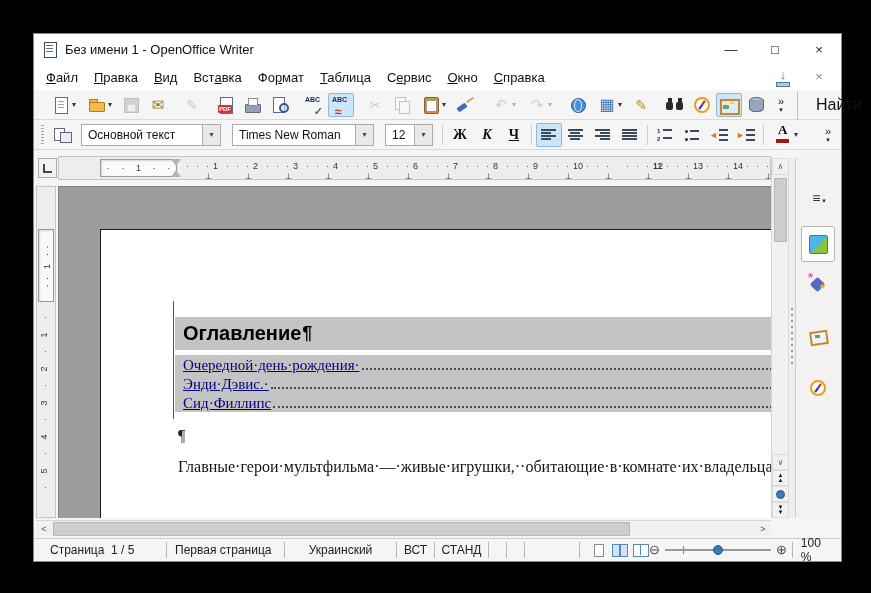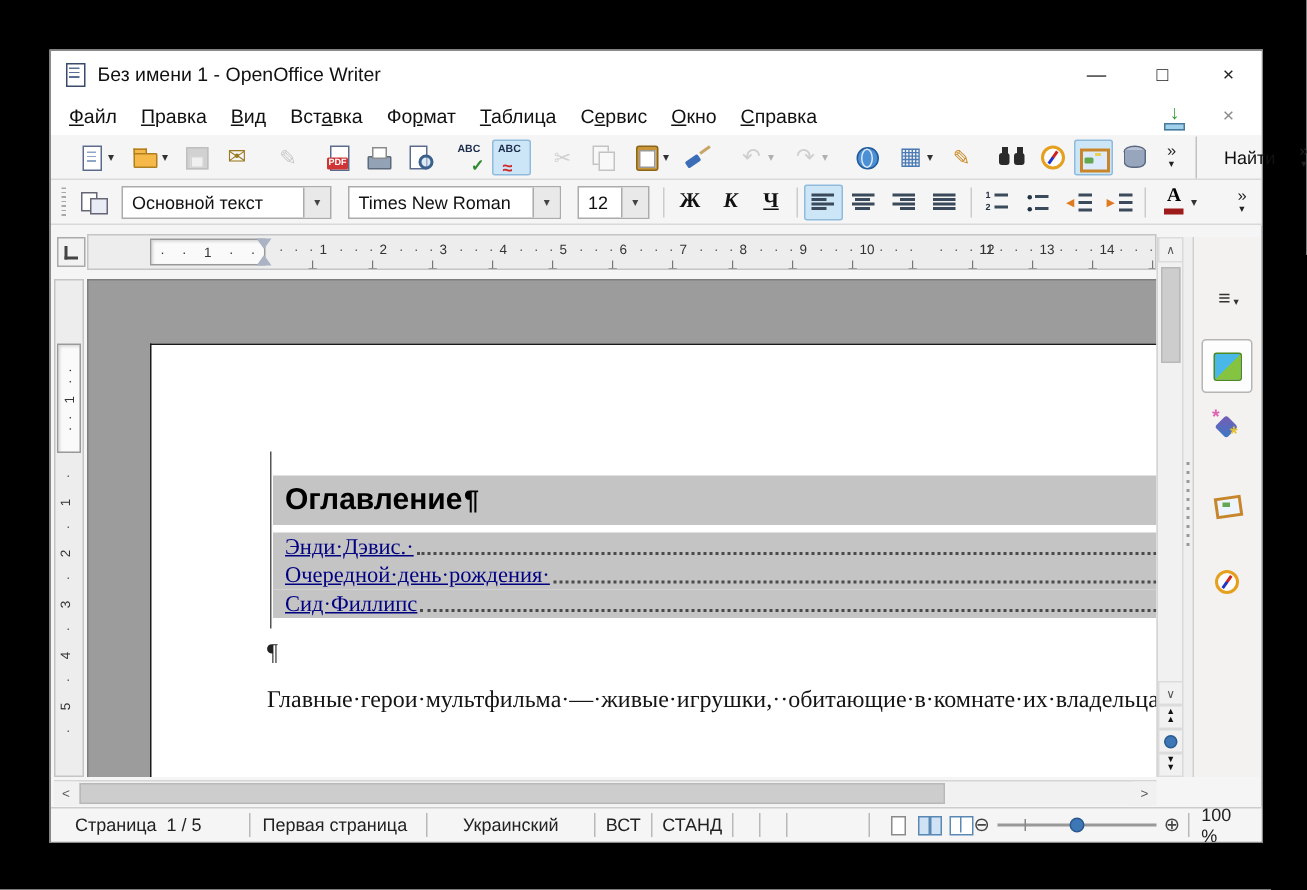--- a/index.html
+++ b/index.html
@@ -37,7 +37,7 @@
   .ddarr{font-size:8px;color:#333;margin-left:1px}
   .tbtn.disabled{opacity:.35;filter:grayscale(1)}
   .tbtn.active{background:#cde6f7;border-color:#8fbbdd}
-  .tlab{font-size:12px;color:#111;margin:0 8px}
+  .tlab{font-size:16px;color:#111;margin:0 8px}
   .ovf{width:16px;height:24px;display:flex;flex-direction:column;align-items:center;
        justify-content:center;color:#222;margin:0 2px;flex:none}
   .ovf .ovf1{font-size:11px;line-height:9px}

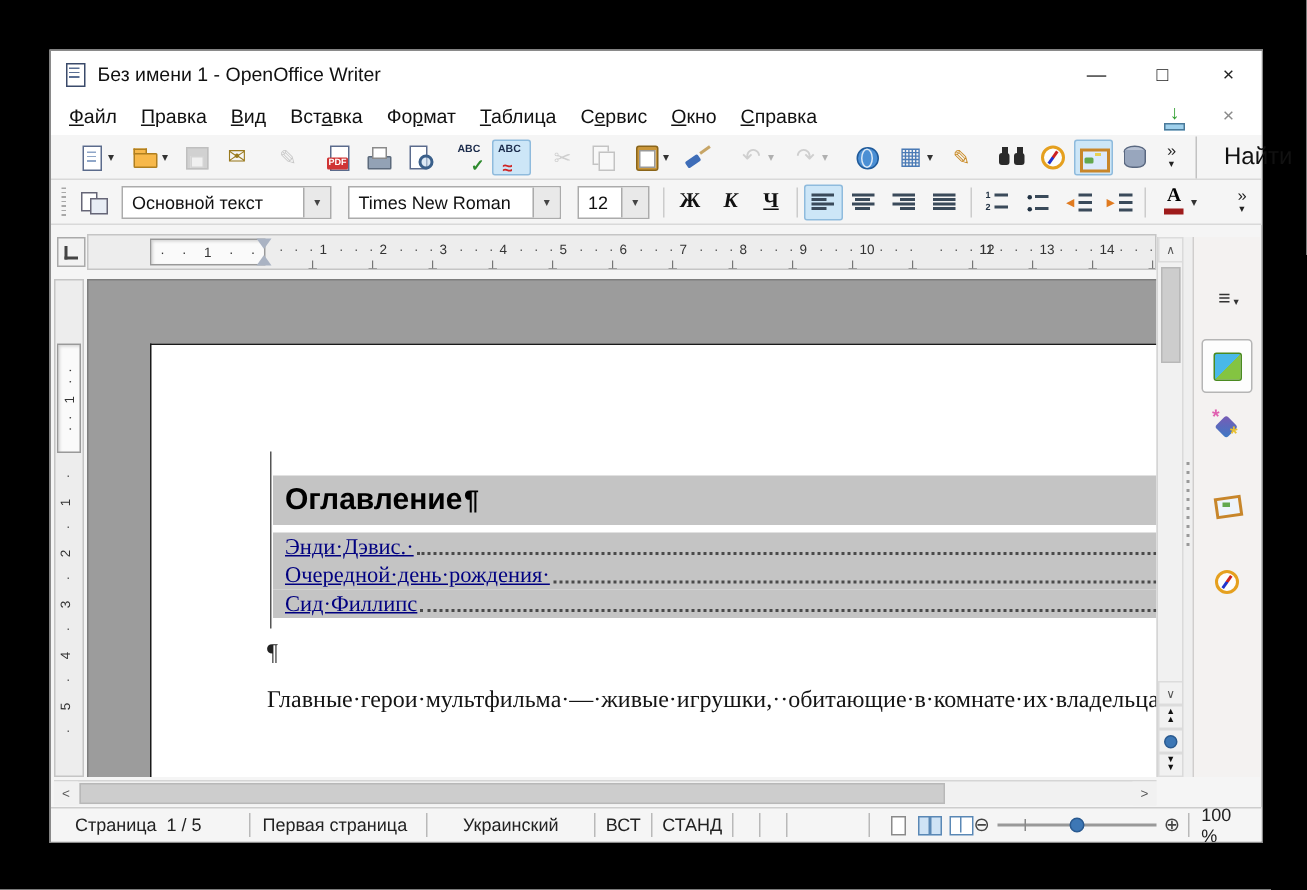--- a/index.html
+++ b/index.html
@@ -145,7 +145,7 @@
        border-top:1px solid #7e7e7e;border-left:1px solid #7e7e7e;overflow:hidden}
   .page{position:absolute;left:41px;top:42px;width:672px;height:290px;background:#fff;
        border-top:1px solid #1a1a1a;border-left:1px solid #1a1a1a;overflow:hidden}
-  .toc{position:absolute;left:79px;top:71px;width:604px;height:118px;border-left:1px solid #555}
+  .toc{position:absolute;left:72px;top:71px;width:604px;height:118px;border-left:1px solid #555}
   .toc-head{position:absolute;left:1px;top:16px;right:0;height:33px;background:#c4c4c4;display:flex;align-items:center}
   .toc-head .txt{font:bold 20px "Liberation Sans",sans-serif;color:#000;padding-left:8px}
   .toc-head .mark{font:bold 18px "Liberation Sans",sans-serif;color:#000;margin-left:1px}

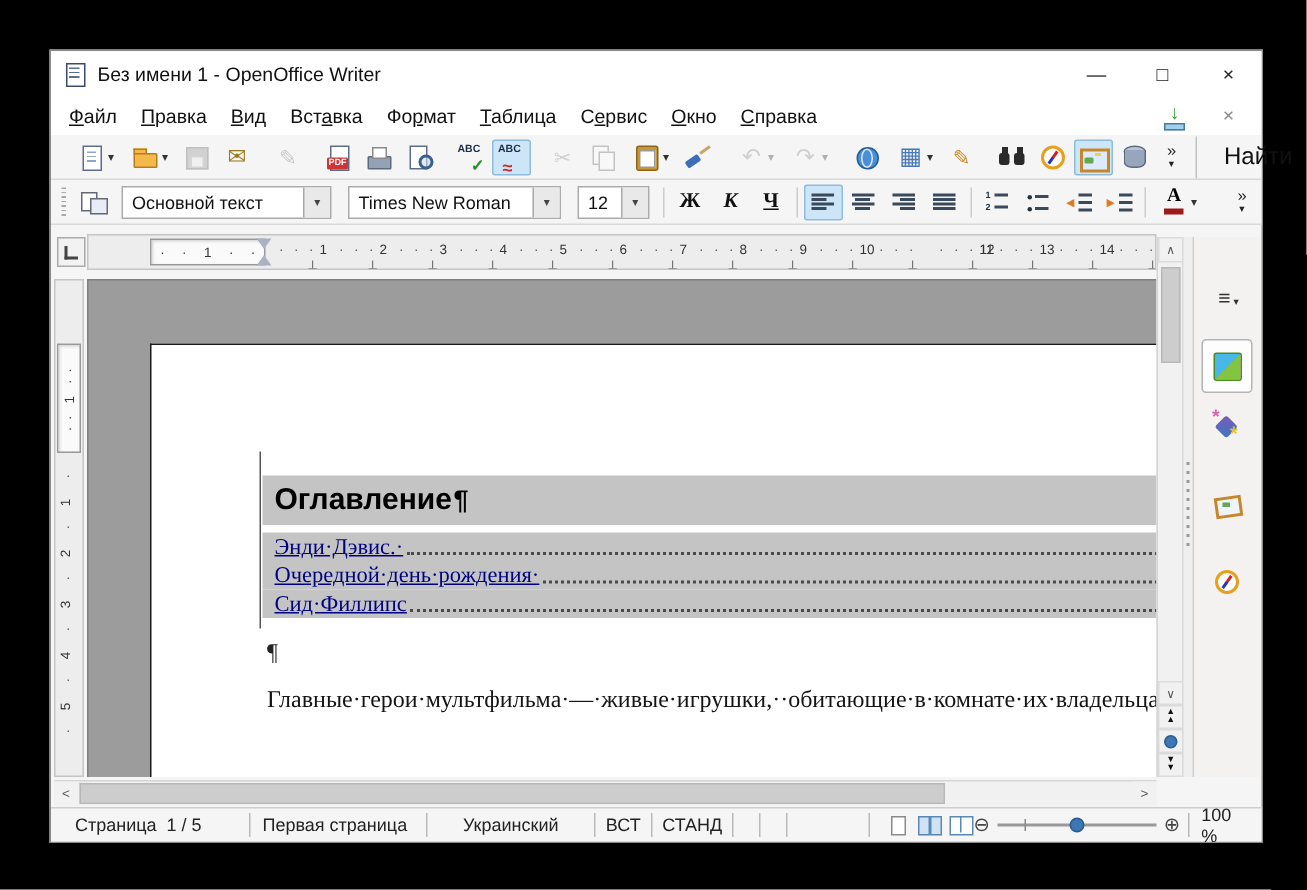--- a/index.html
+++ b/index.html
@@ -521,11 +521,11 @@
         </div>
         <div class="toc-rows" id="toc-rows">
             <div class="toc-row">
-              <span class="lnk">Энди·Дэвис.·</span>
+              <span class="lnk">Очередной·день·рождения·</span>
               <span class="leader"></span>
             </div>
             <div class="toc-row">
-              <span class="lnk">Очередной·день·рождения·</span>
+              <span class="lnk">Энди·Дэвис.·</span>
               <span class="leader"></span>
             </div>
             <div class="toc-row">

